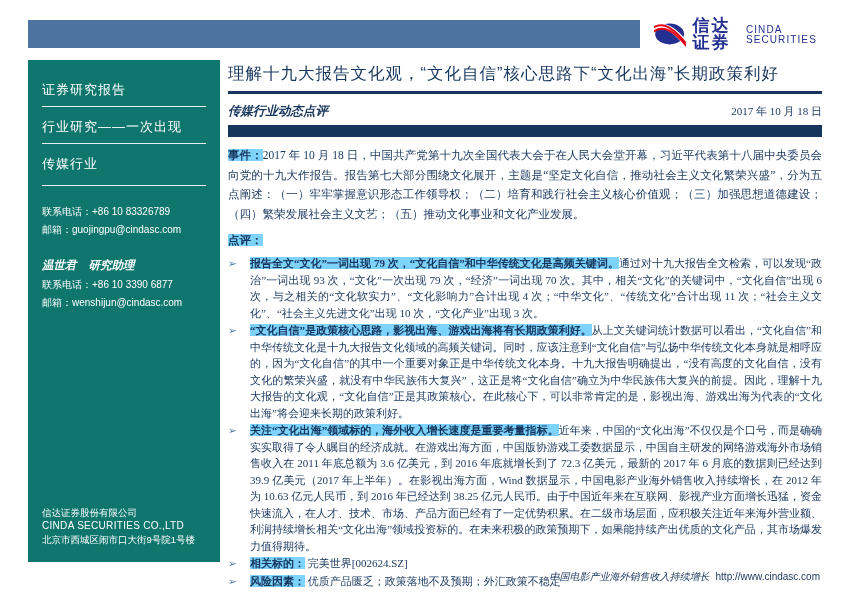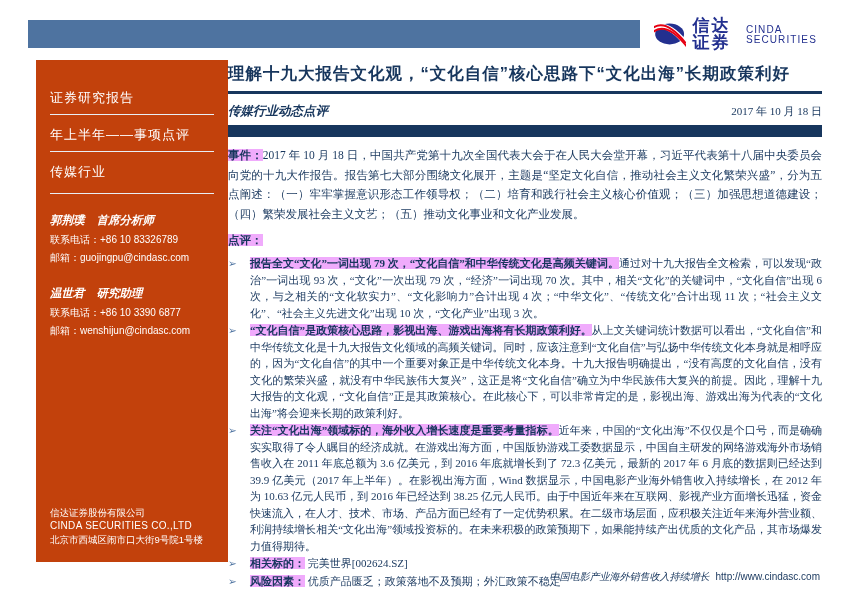--- a/index.html
+++ b/index.html
@@ -30,7 +30,7 @@
 
   
   .main{position:absolute;left:228px;top:62px;width:594px;}
-  .title{font-family:"Liberation Sans",sans-serif;font-weight:bold;font-size:16.5px;letter-spacing:1px;color:#17365d;line-height:22px;}
+  .title{font-family:"Liberation Sans",sans-serif;font-weight:normal;font-size:16.5px;letter-spacing:1px;color:#17365d;line-height:22px;}
   .title-rule{height:3px;background:#17365d;margin-top:7px;}
   .subtitle-row{display:flex;justify-content:space-between;align-items:baseline;margin-top:9px;}
   .subtitle{font-weight:bold;font-style:italic;font-size:12.5px;color:#17365d;}

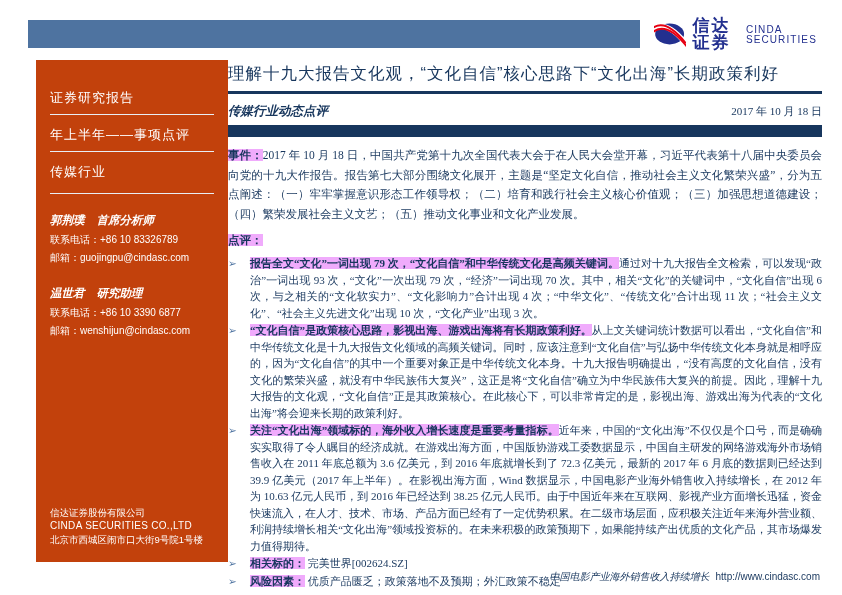--- a/index.html
+++ b/index.html
@@ -17,8 +17,8 @@
   .logo-en{font-family:"Liberation Sans",sans-serif;font-size:10px;color:#23308f;letter-spacing:1.1px;margin-top:2px;}
 
   
-  .sidebar{position:absolute;left:28px;top:60px;width:192px;height:502px;background:#c2410c;color:#ffffff;
-    box-sizing:border-box;padding:18px 14px;font-family:"Liberation Sans",sans-serif;margin-left:8px;}
+  .sidebar{position:absolute;left:28px;top:60px;width:192px;height:502px;background:#0f766e;color:#ffffff;
+    box-sizing:border-box;padding:10px 14px;font-family:"Liberation Sans",sans-serif;}
   .nav-item{font-size:13px;letter-spacing:1px;padding:11px 0 7px;border-bottom:1.5px solid #e9eef5;}
   .nav-item.last{padding-bottom:12px;}
   .analyst{margin-top:17px;font-size:10px;line-height:18px;}

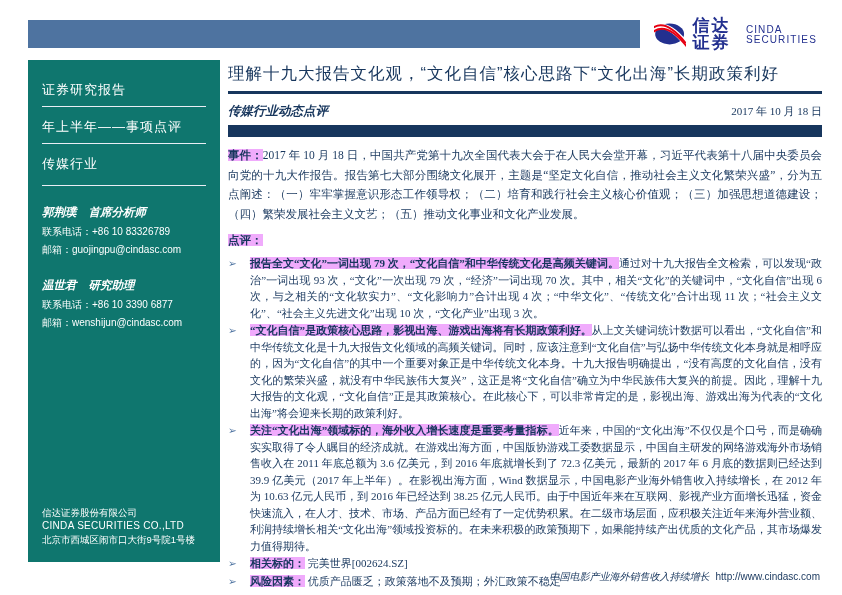--- a/index.html
+++ b/index.html
@@ -72,7 +72,7 @@
 
   <aside class="sidebar">
     <div class="nav-item">证券研究报告</div>
-    <div class="nav-item">年上半年——事项点评</div>
+    <div class="nav-item">行业研究——一次出现</div>
     <div class="nav-item last">传媒行业</div>
 
     <div class="analyst">

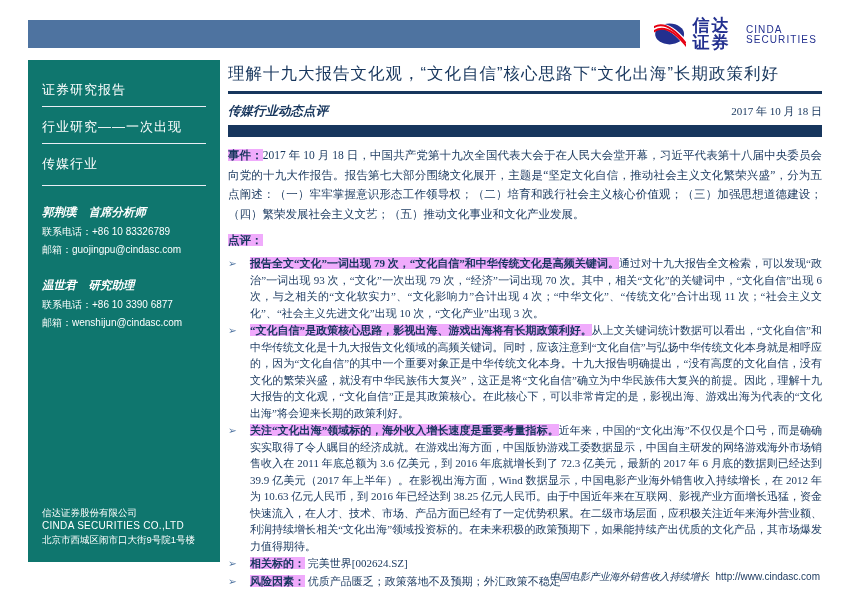--- a/index.html
+++ b/index.html
@@ -38,7 +38,7 @@
   .navy-bar{height:12px;background:#17365d;margin-top:5px;}
 
   .event{margin:9px 0 0;font-size:11.5px;line-height:19.5px;text-align:justify;}
-  .hl{background:#f0abfc;font-weight:bold;}
+  .hl{background:#7dd3fc;font-weight:bold;}
   .comment{margin:9px 0 7px;font-size:11.5px;}
 
   ul.bullets{list-style:none;margin:0;padding:0;font-size:11px;line-height:16.5px;}

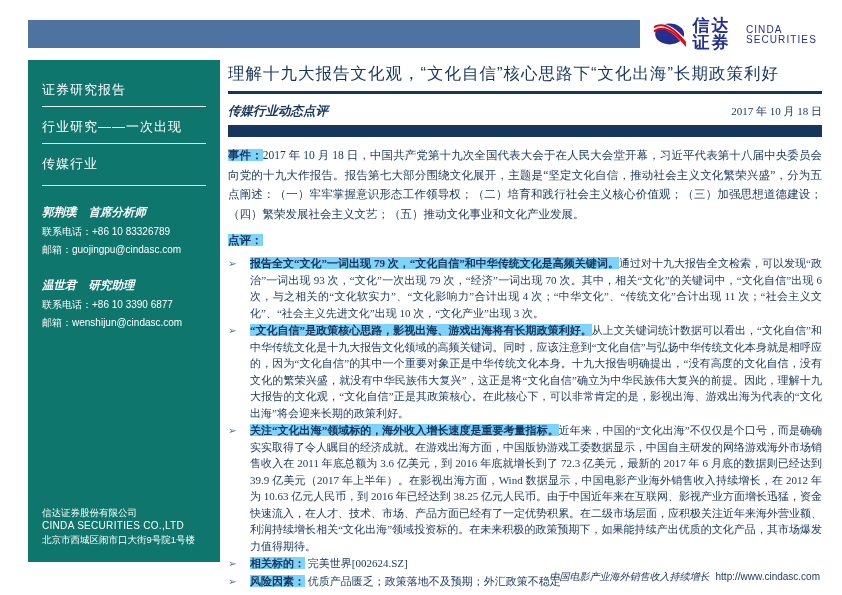--- a/index.html
+++ b/index.html
@@ -76,9 +76,6 @@
     <div class="nav-item last">传媒行业</div>
 
     <div class="analyst">
-      <div class="name-row">
-        <span>郭荆璞</span><span class="role">首席分析师</span>
-      </div>
       <div>联系电话：+86 10 83326789</div>
       <div>邮箱：guojingpu@cindasc.com</div>
     </div>

